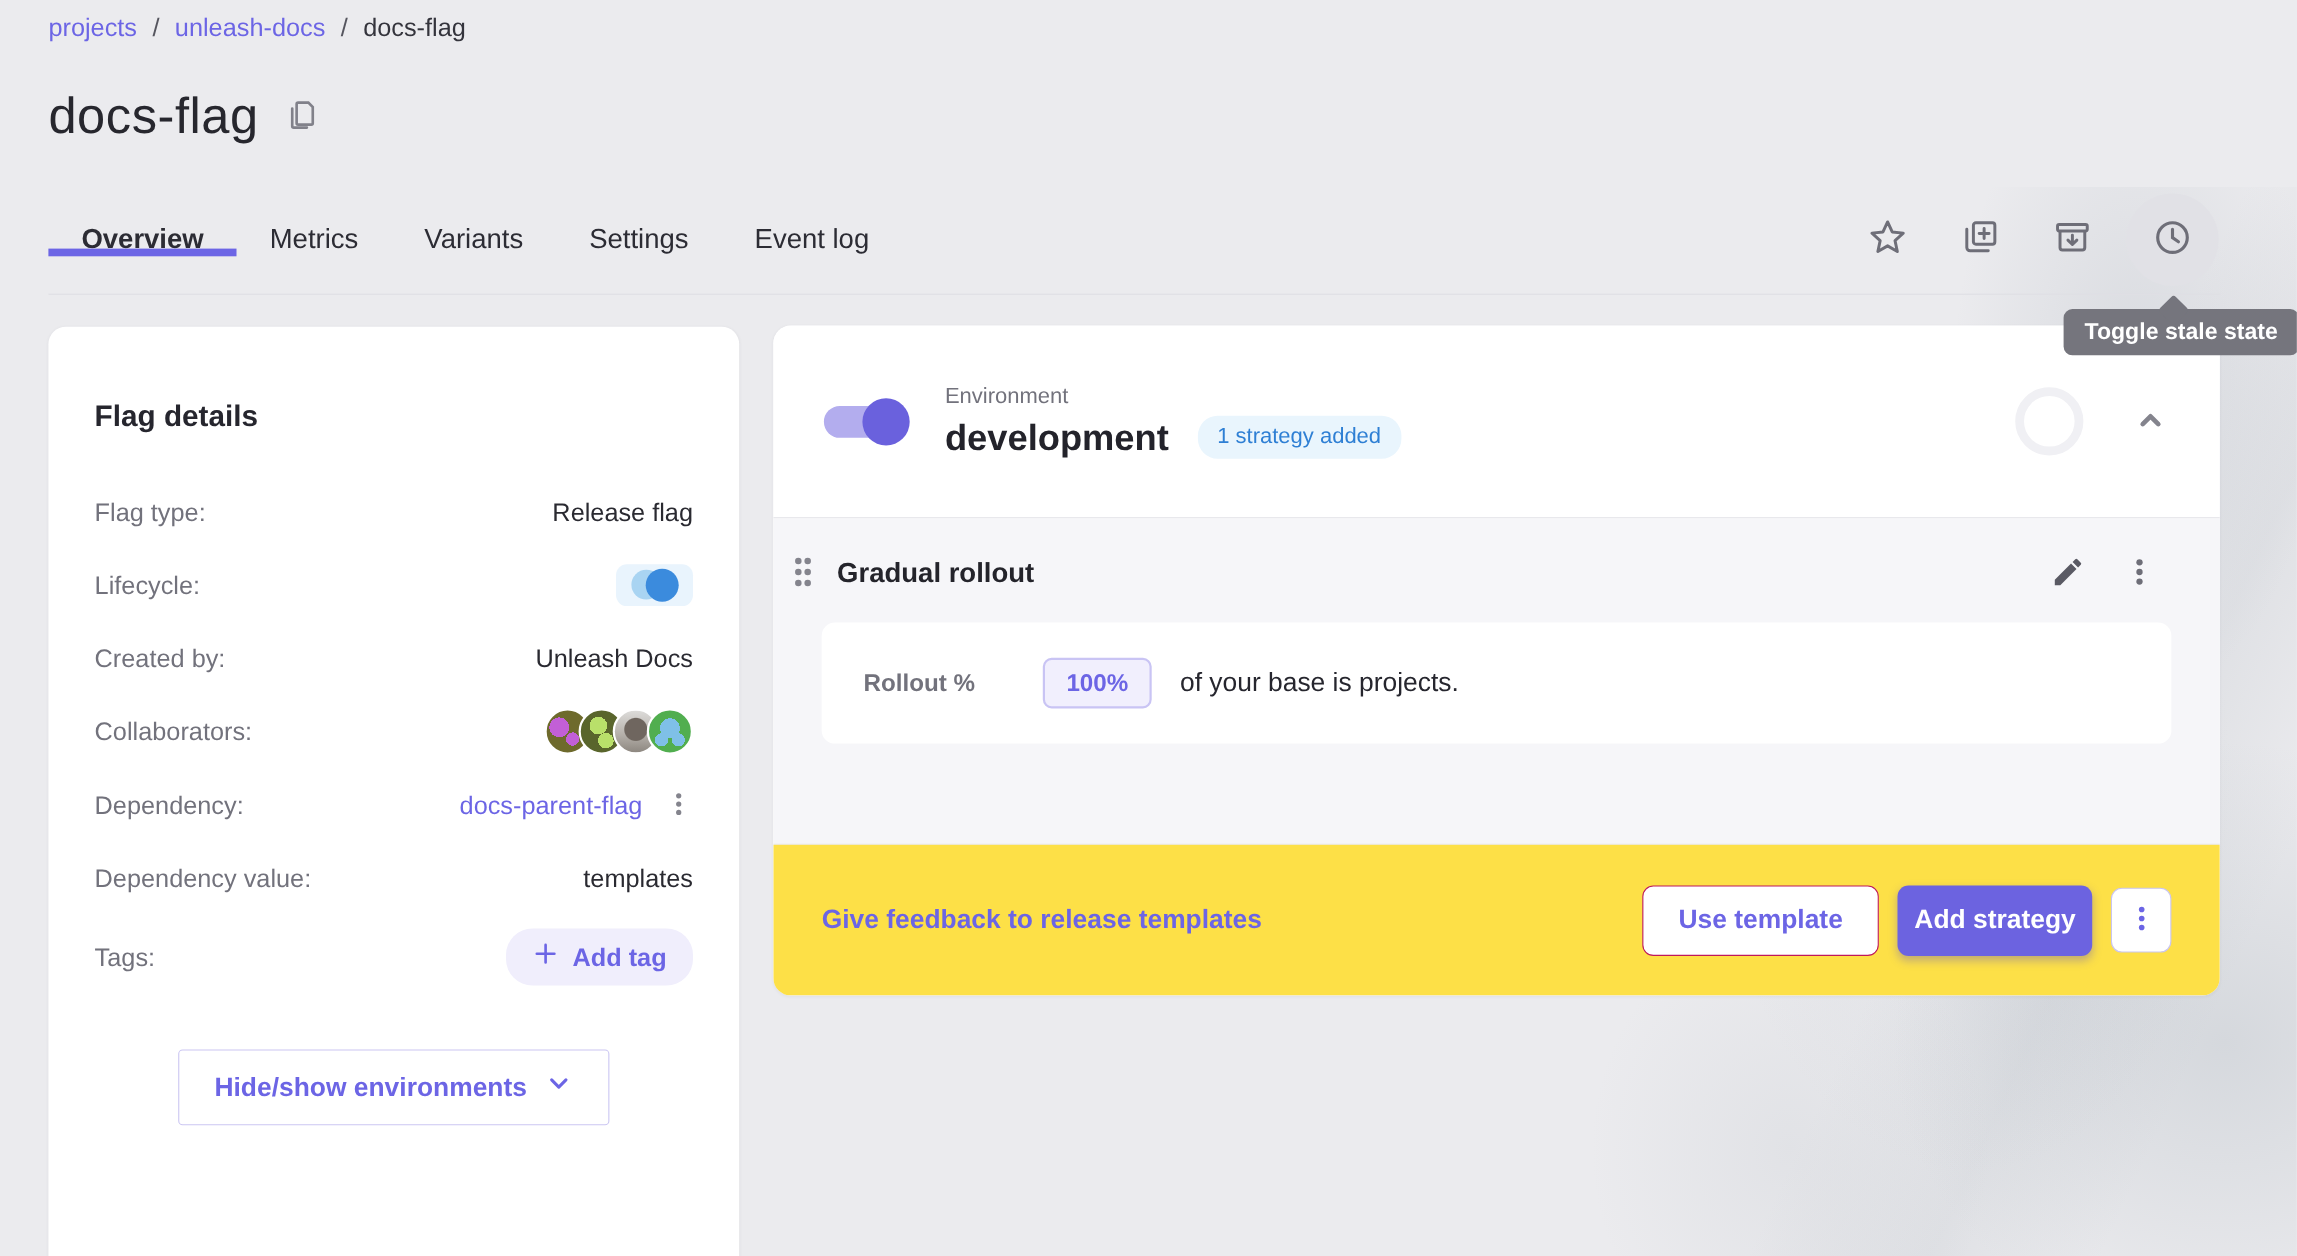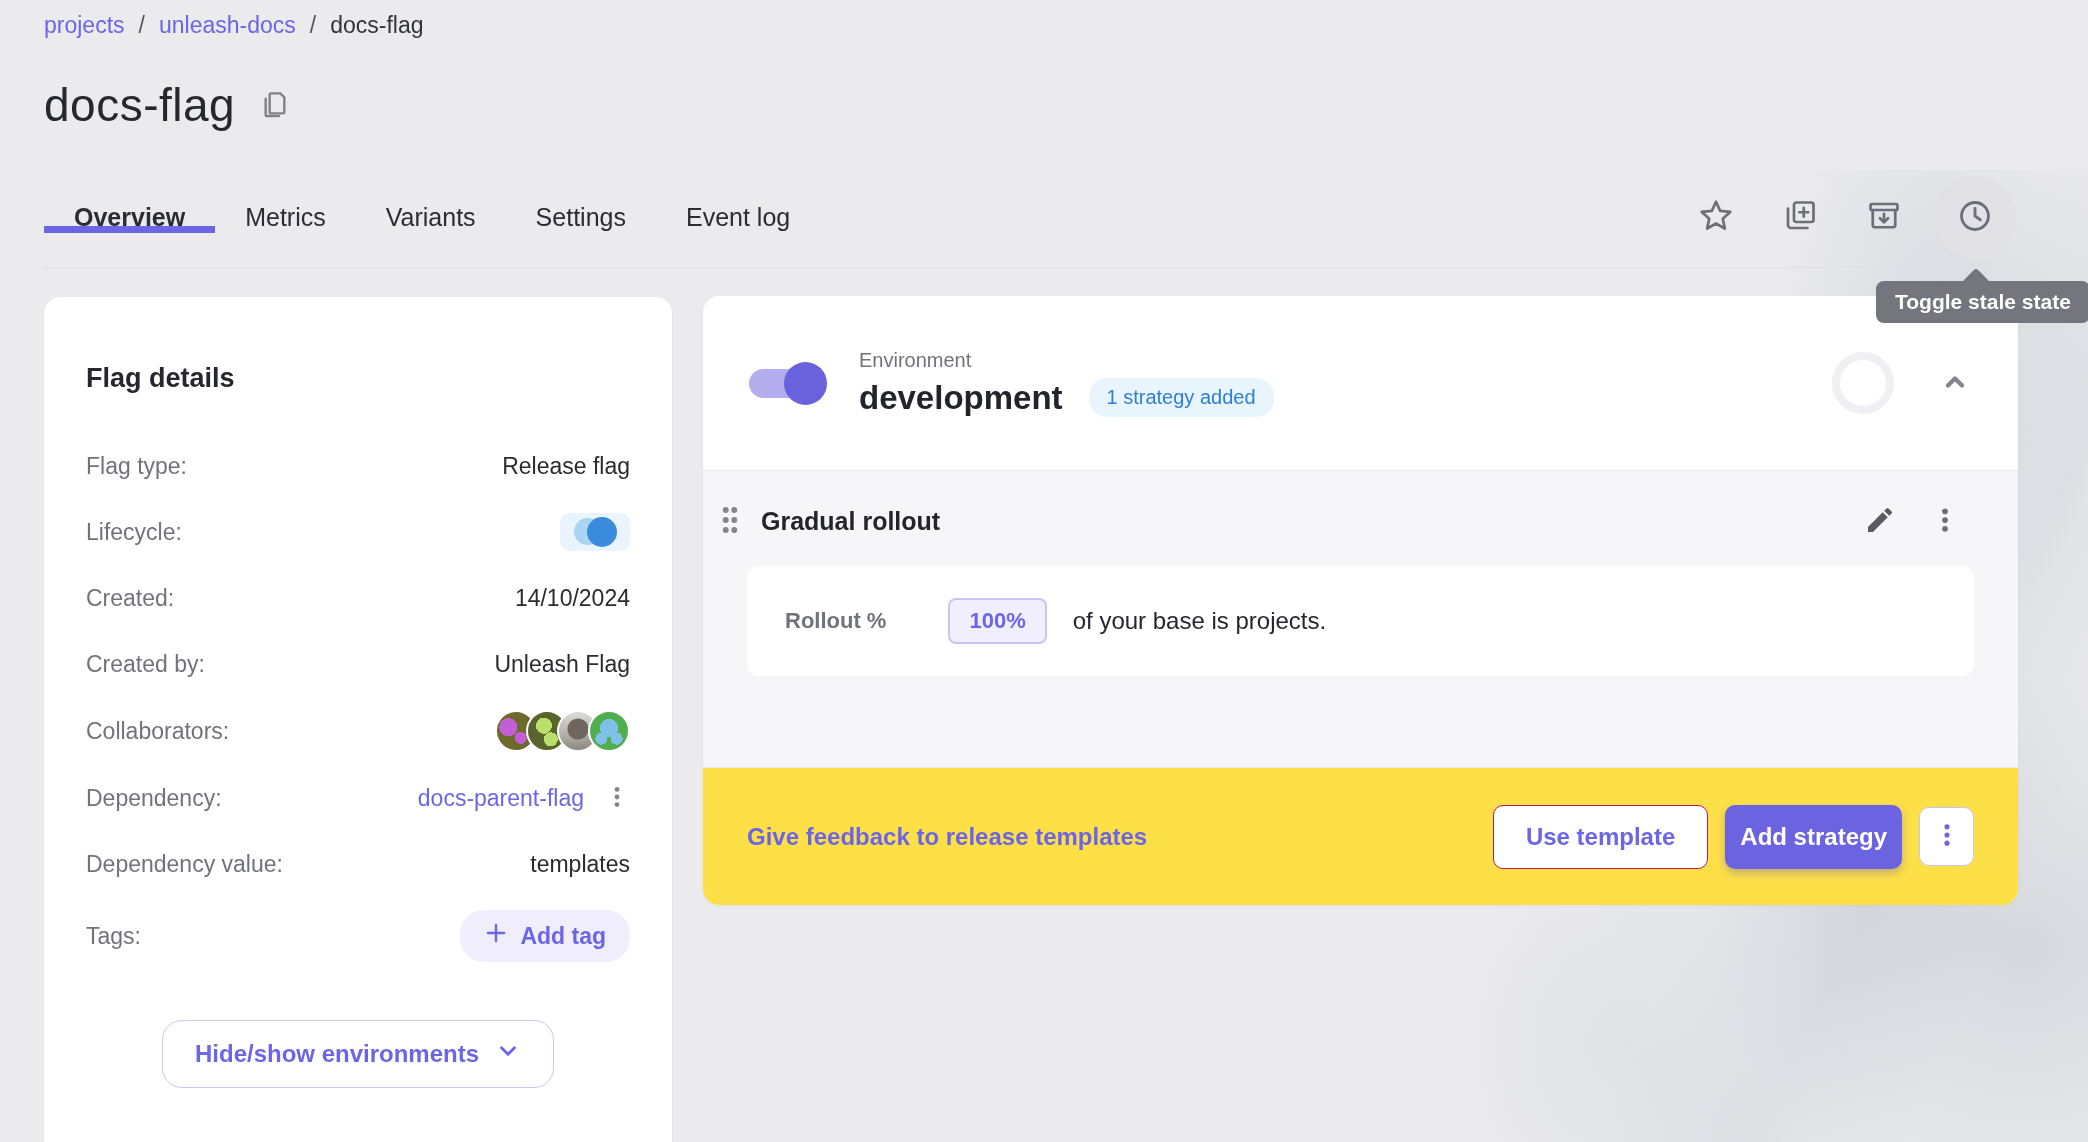--- a/index.html
+++ b/index.html
@@ -248,10 +248,6 @@
       </button>
     </div>
 
-    <div class="detail-row">
-      <span class="lbl">Created:</span>
-      <span class="val">14/10/2024</span>
-    </div>
 
     <div class="detail-row">
       <span class="lbl">Created by:</span>

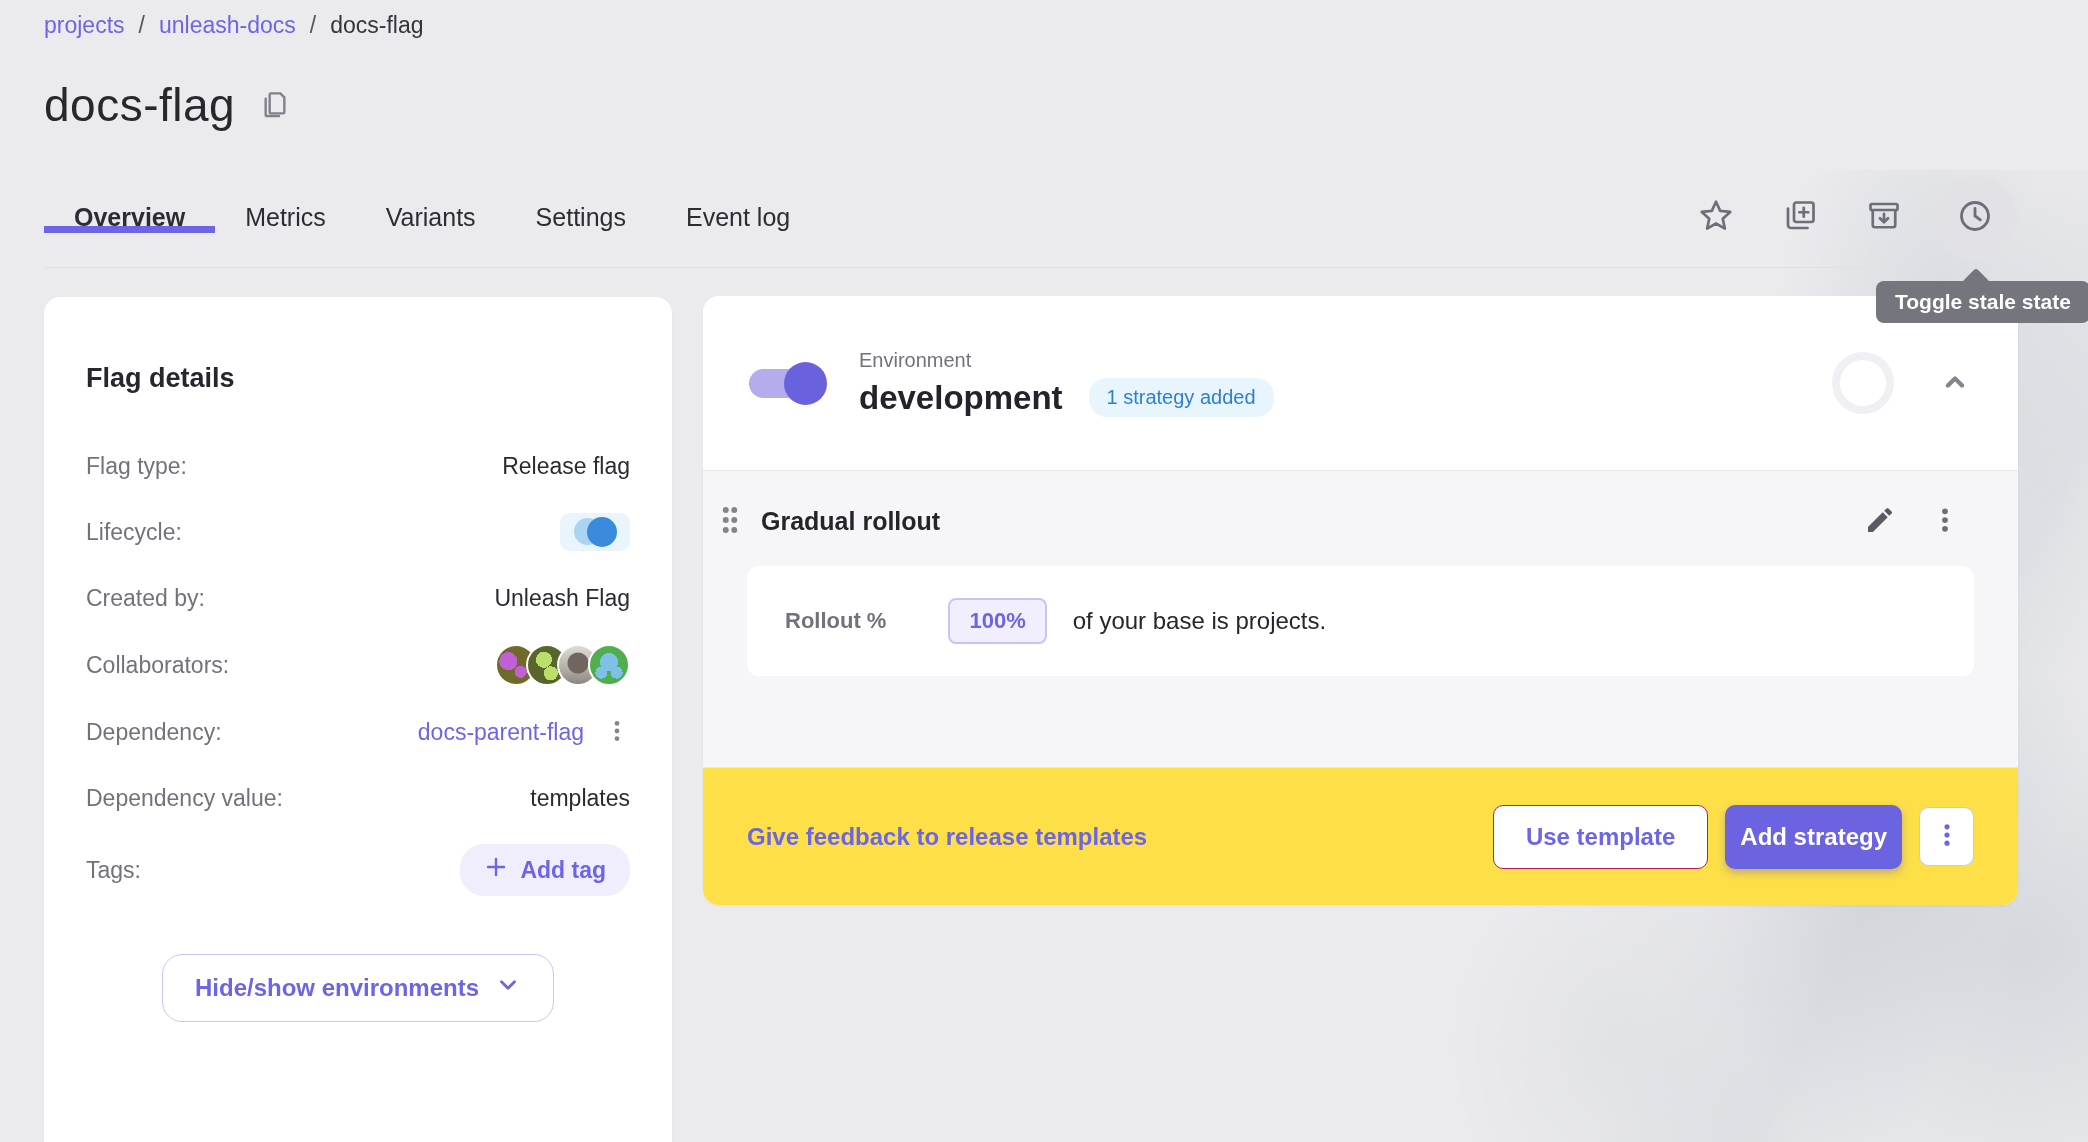--- a/index.html
+++ b/index.html
@@ -251,7 +251,7 @@
 
     <div class="detail-row">
       <span class="lbl">Created by:</span>
-      <span class="val">Unleash Flag</span>
+      <span class="val">Unleash Docs</span>
     </div>
 
     <div class="detail-row">

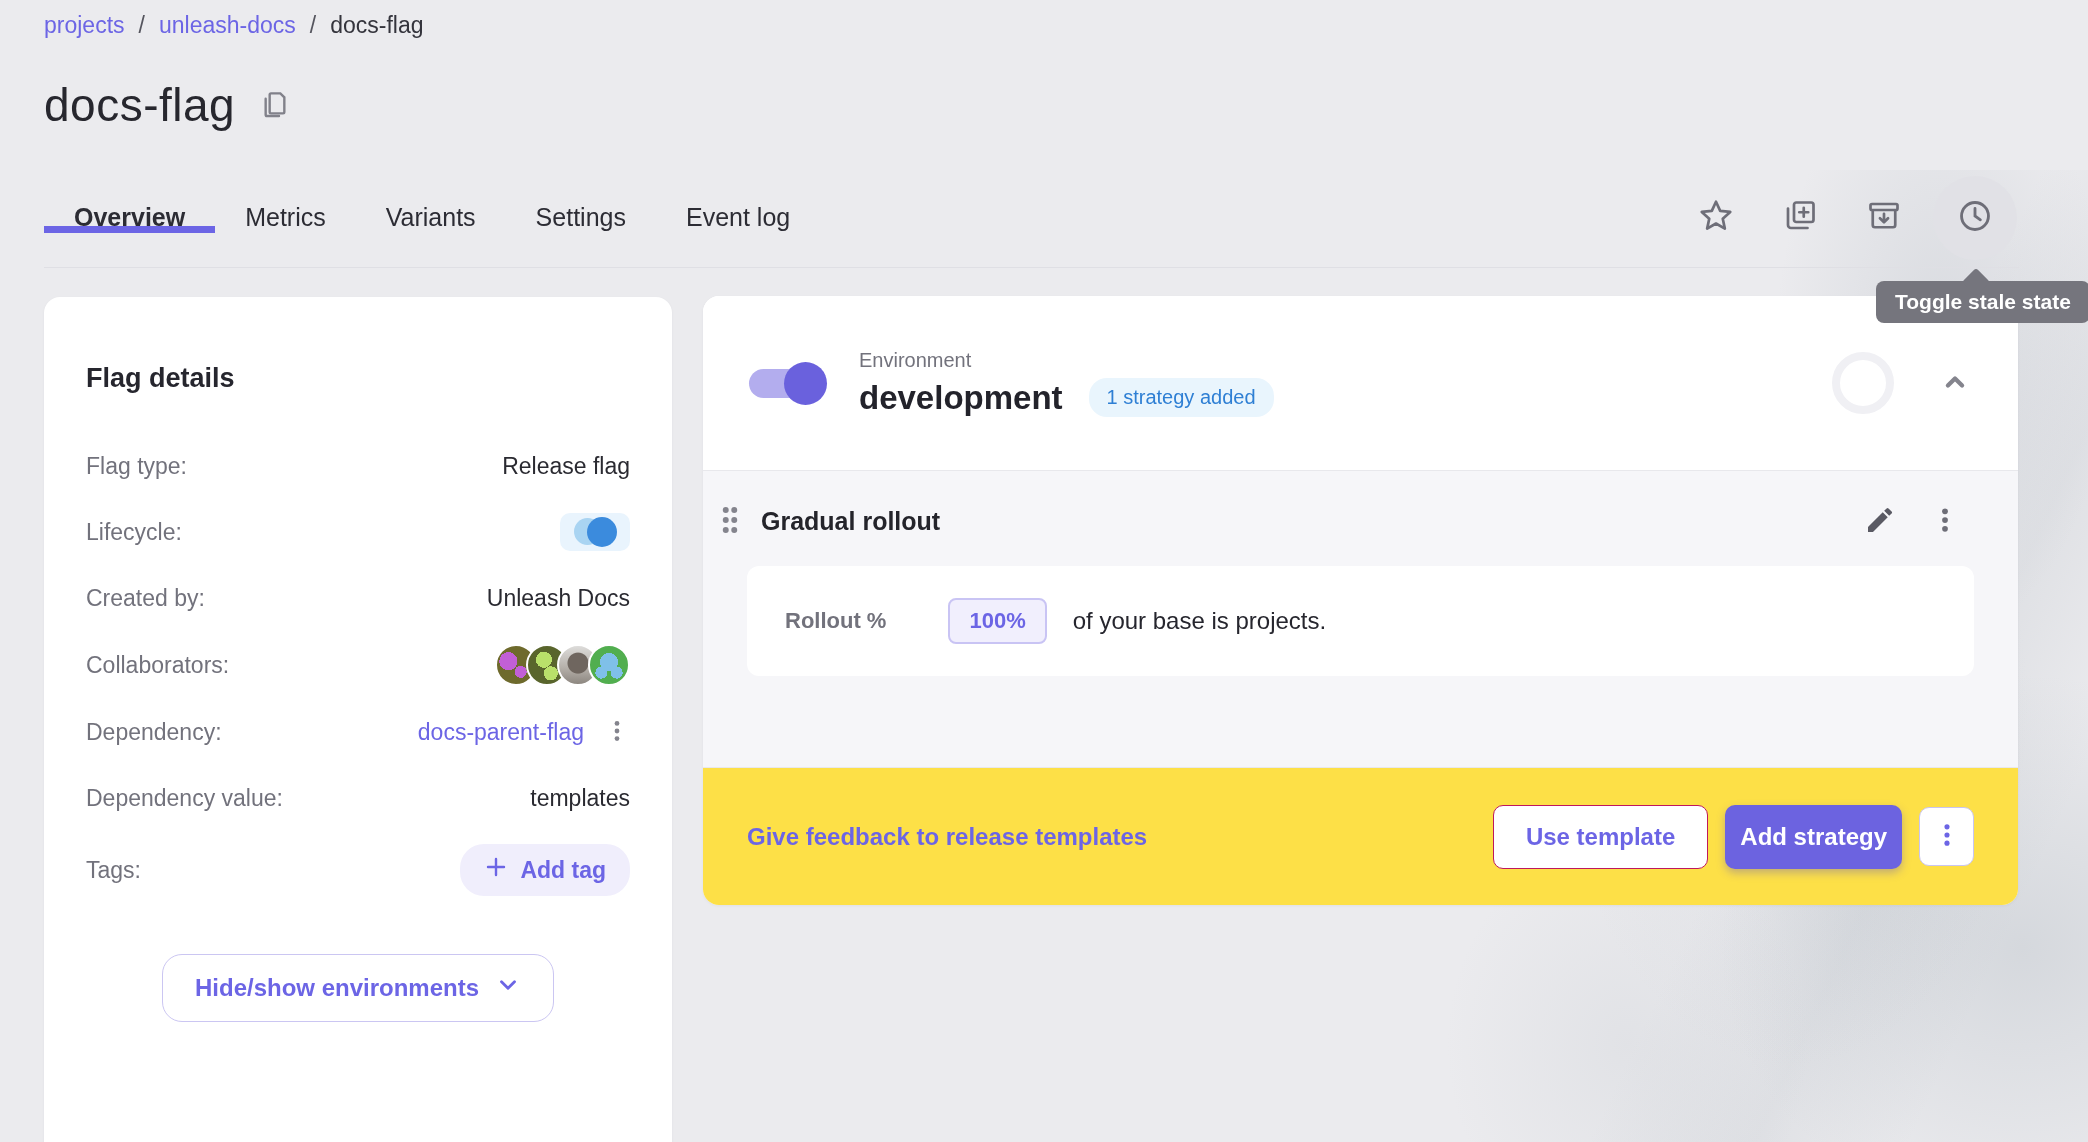--- a/index.html
+++ b/index.html
@@ -105,7 +105,7 @@
   }
   .hideshow-btn {
     margin:58px auto 0; display:flex; align-items:center; gap:16px;
-    background:#fff; border:1px solid #cbc6f2; border-radius:20px; cursor:pointer;
+    background:#fff; border:1px solid #cbc6f2; border-radius:4px; cursor:pointer;
     color:#6c65e5; font-weight:bold; font-size:24px; padding:17px 32px;
     font-family:"Liberation Sans", sans-serif;
   }

